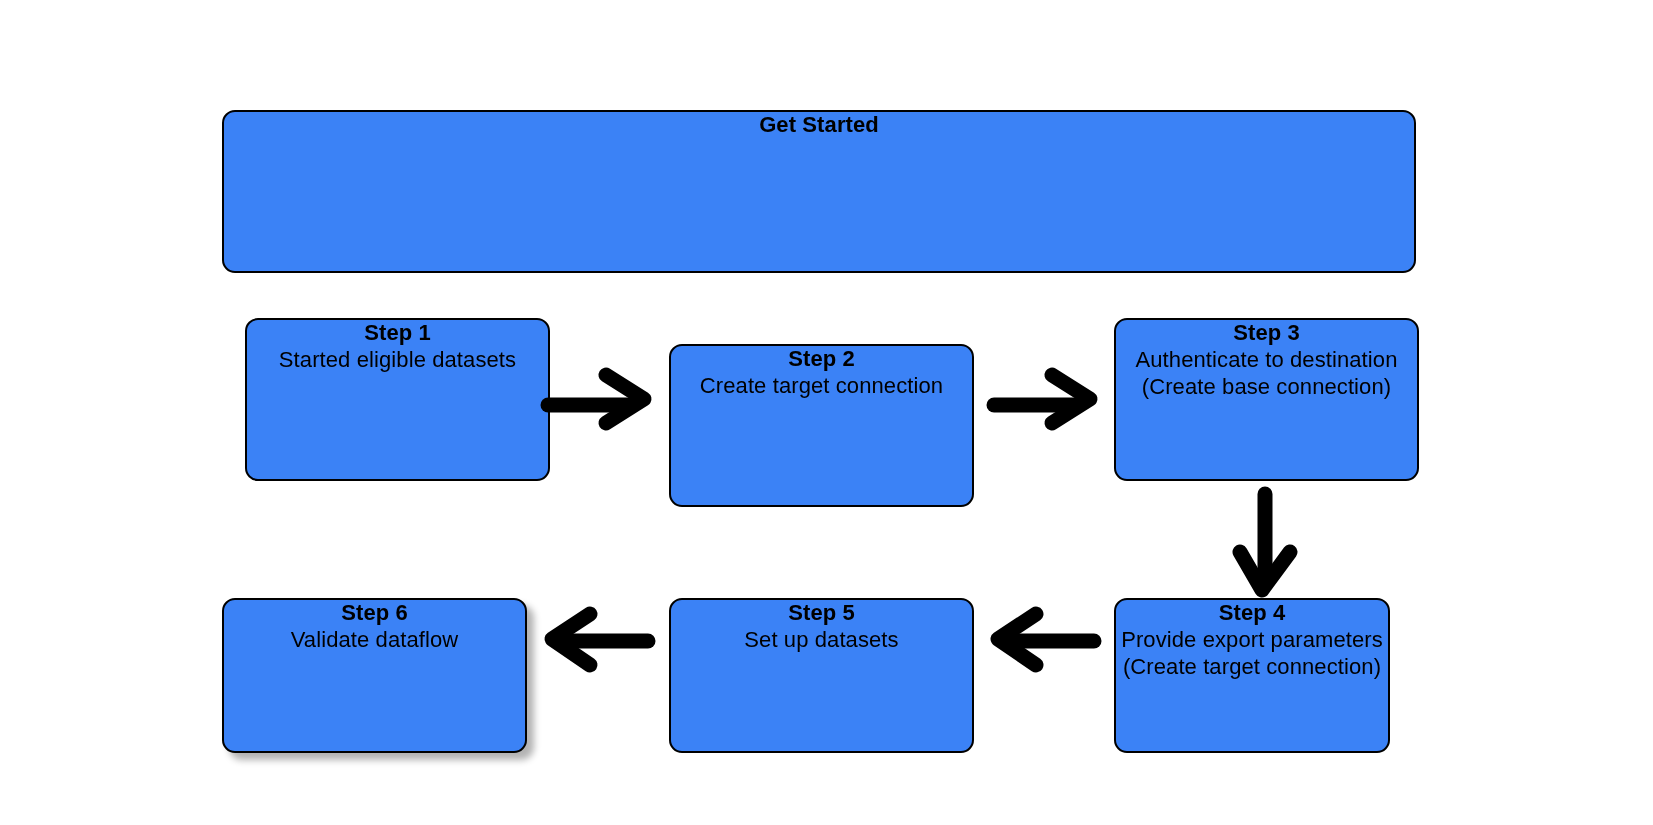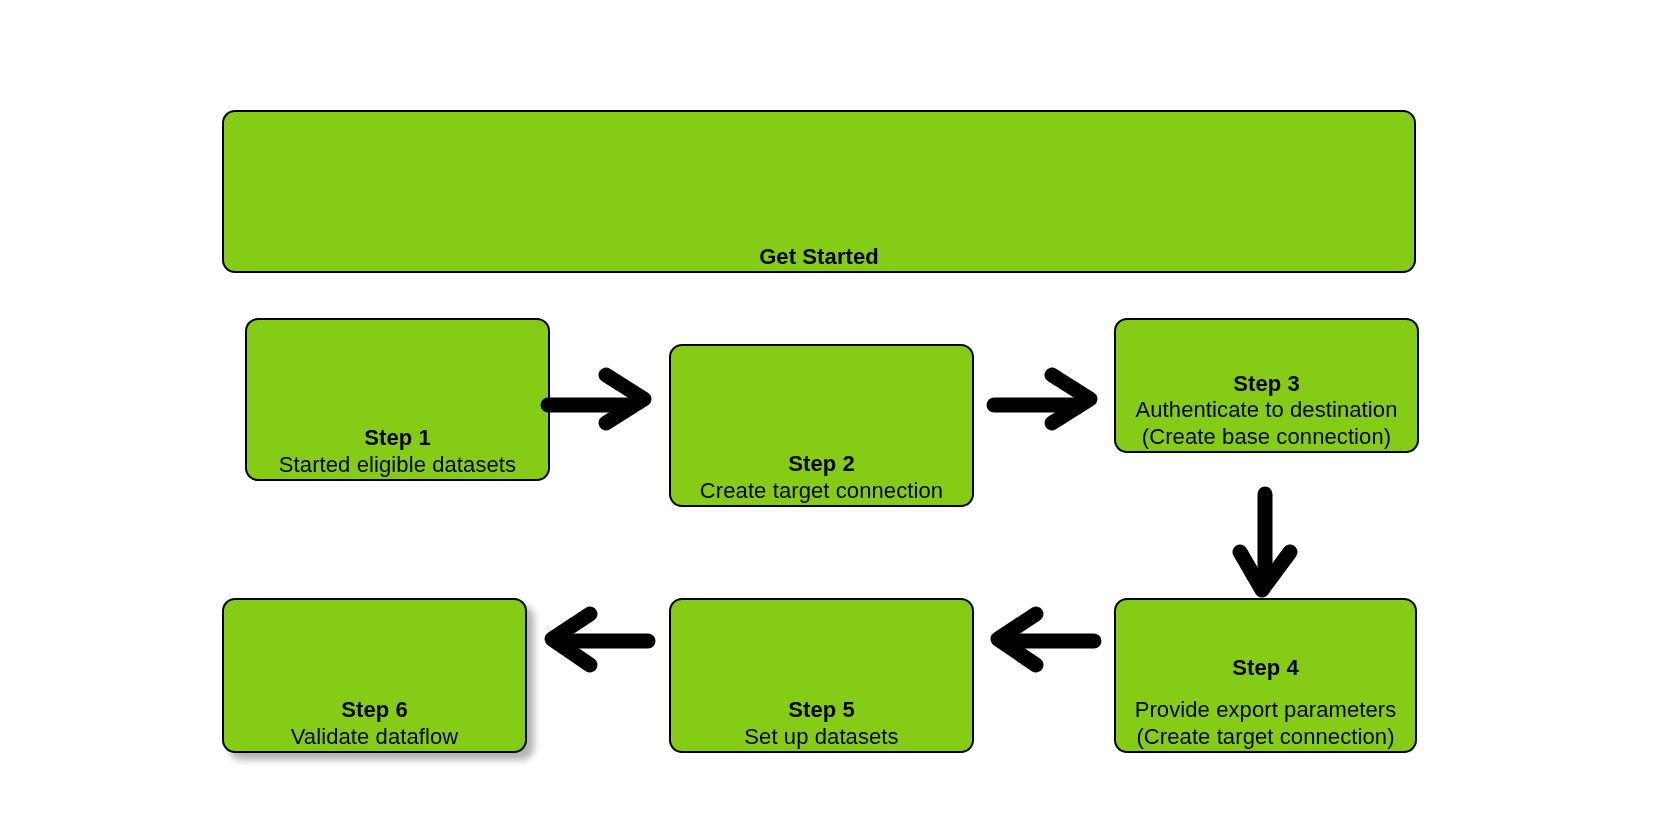--- a/index.html
+++ b/index.html
@@ -24,13 +24,13 @@
   .node {
     position: absolute;
     box-sizing: border-box;
-    background: #84cc16;
+    background: #3b82f6;
     border: 2.2px solid #000000;
     border-radius: 13px;
     display: flex;
     flex-direction: column;
     align-items: center;
-    justify-content: flex-end;
+    justify-content: flex-start;
     text-align: center;
     color: #000000;
     line-height: 1.22;

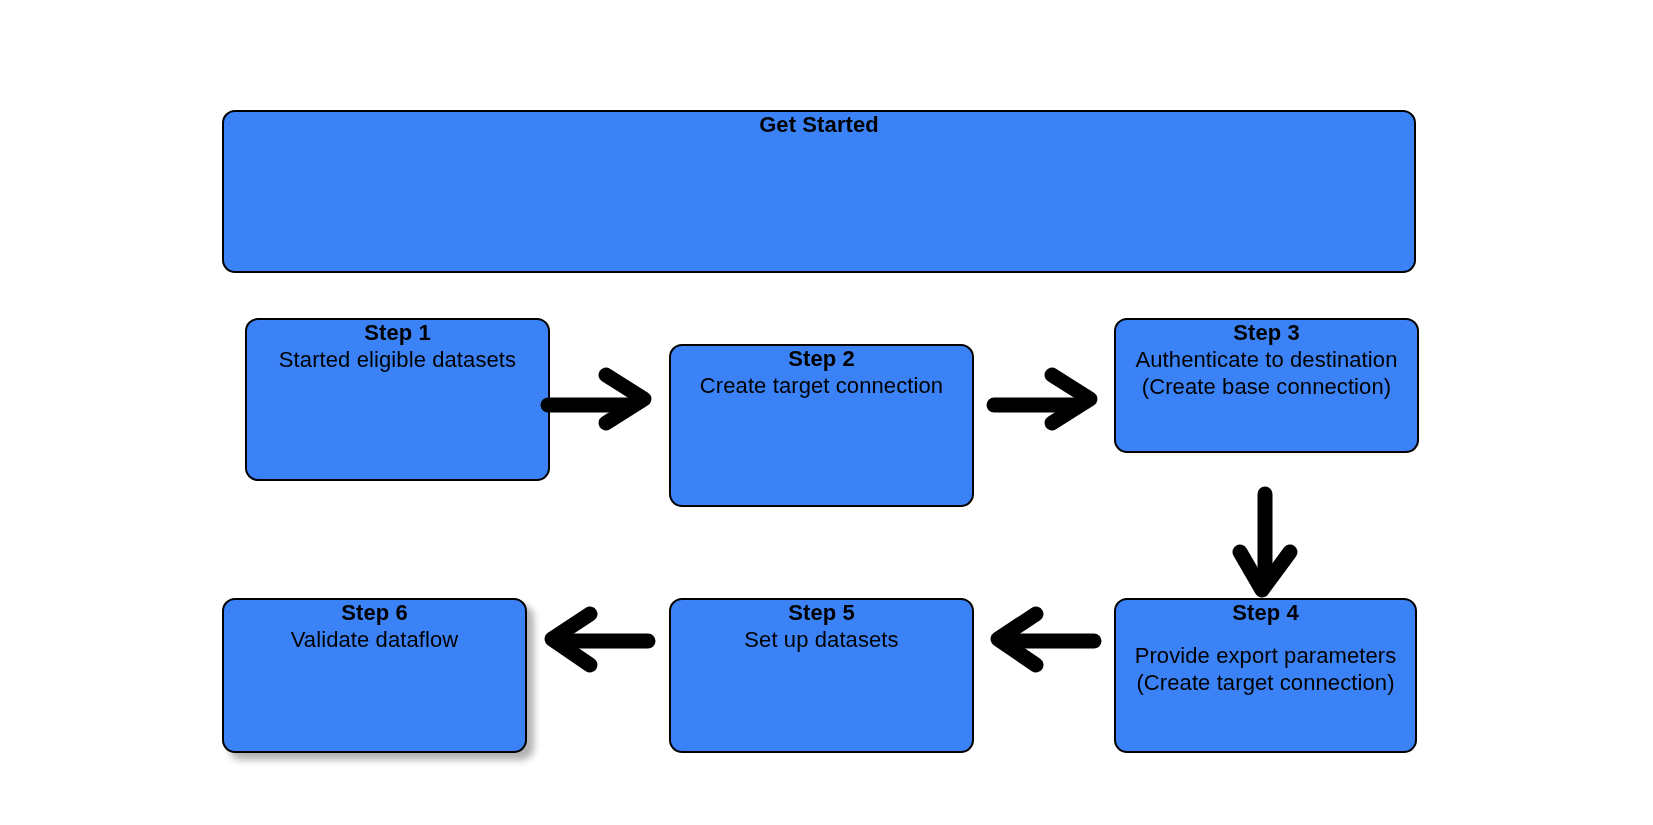--- a/index.html
+++ b/index.html
@@ -57,7 +57,7 @@
   }
   #node-step-1 { left: 222px;  top: 318px; width: 305px; height: 163px; margin-left: 23px; }
   #node-step-2 { left: 669px;  top: 318px; width: 305px; height: 163px; margin-top: 26px; }
-  #node-step-3 { left: 1114px; top: 318px; width: 305px; height: 135px; }
+  #node-step-3 { left: 1114px; top: 318px; width: 305px; height: 163px; }
   #node-step-4 { left: 1114px; top: 598px; width: 303px; height: 155px; gap: 16px; }
   #node-step-5 { left: 669px;  top: 598px; width: 305px; height: 155px; }
   #node-step-6 { left: 222px;  top: 598px; width: 305px; height: 155px; }

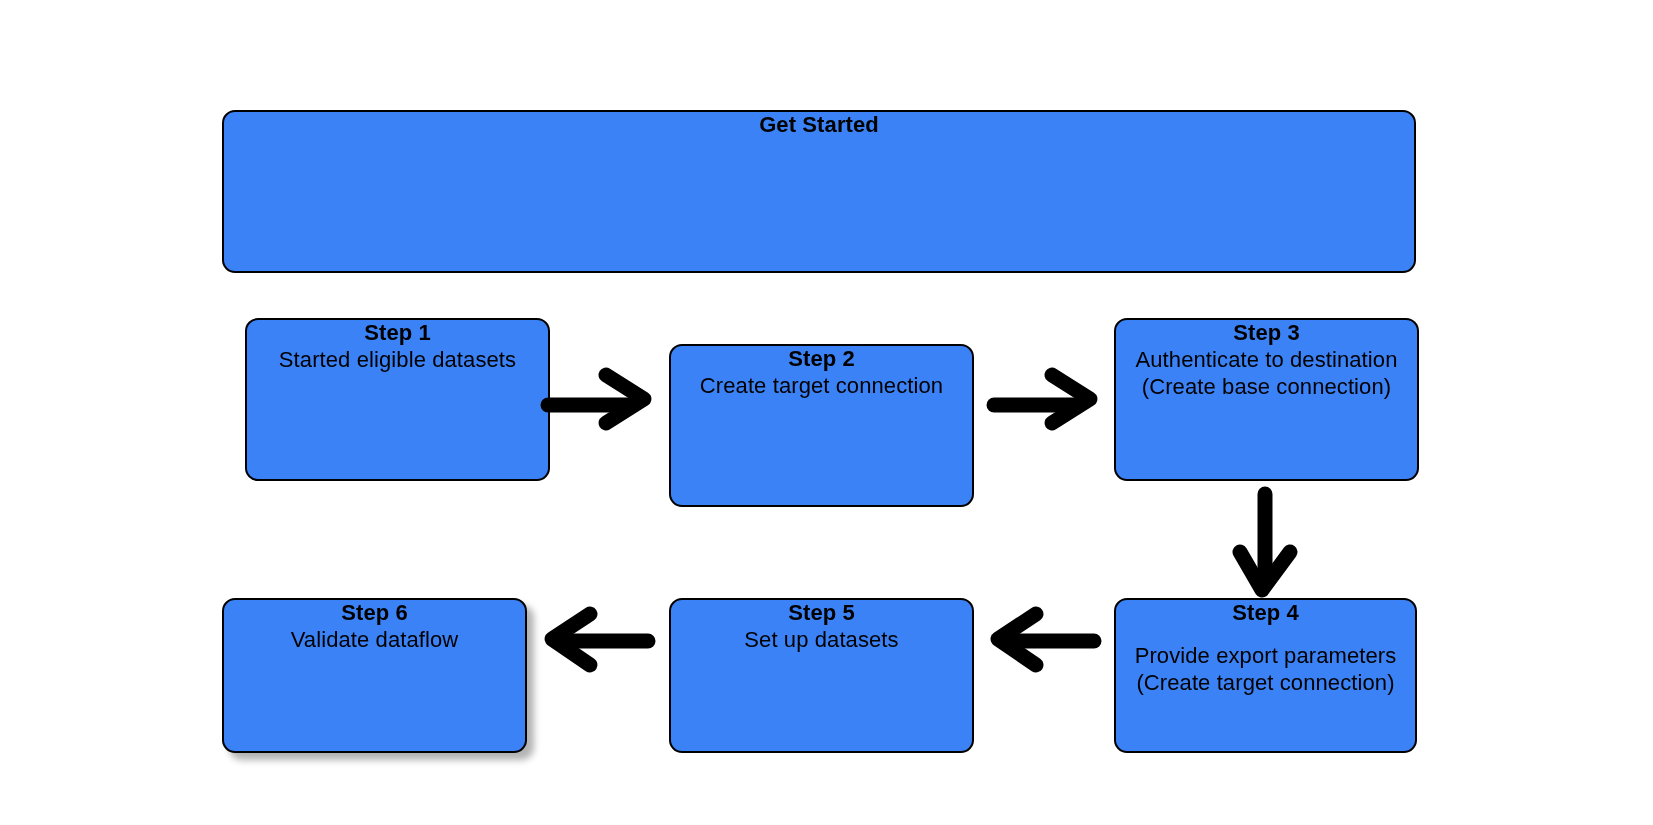--- a/index.html
+++ b/index.html
@@ -58,7 +58,7 @@
   #node-step-1 { left: 222px;  top: 318px; width: 305px; height: 163px; margin-left: 23px; }
   #node-step-2 { left: 669px;  top: 318px; width: 305px; height: 163px; margin-top: 26px; }
   #node-step-3 { left: 1114px; top: 318px; width: 305px; height: 163px; }
-  #node-step-4 { left: 1114px; top: 598px; width: 303px; height: 155px; gap: 16px; }
+  #node-step-4 { left: 1114px; top: 598px; width: 276px; height: 155px; }
   #node-step-5 { left: 669px;  top: 598px; width: 305px; height: 155px; }
   #node-step-6 { left: 222px;  top: 598px; width: 305px; height: 155px; }
 

